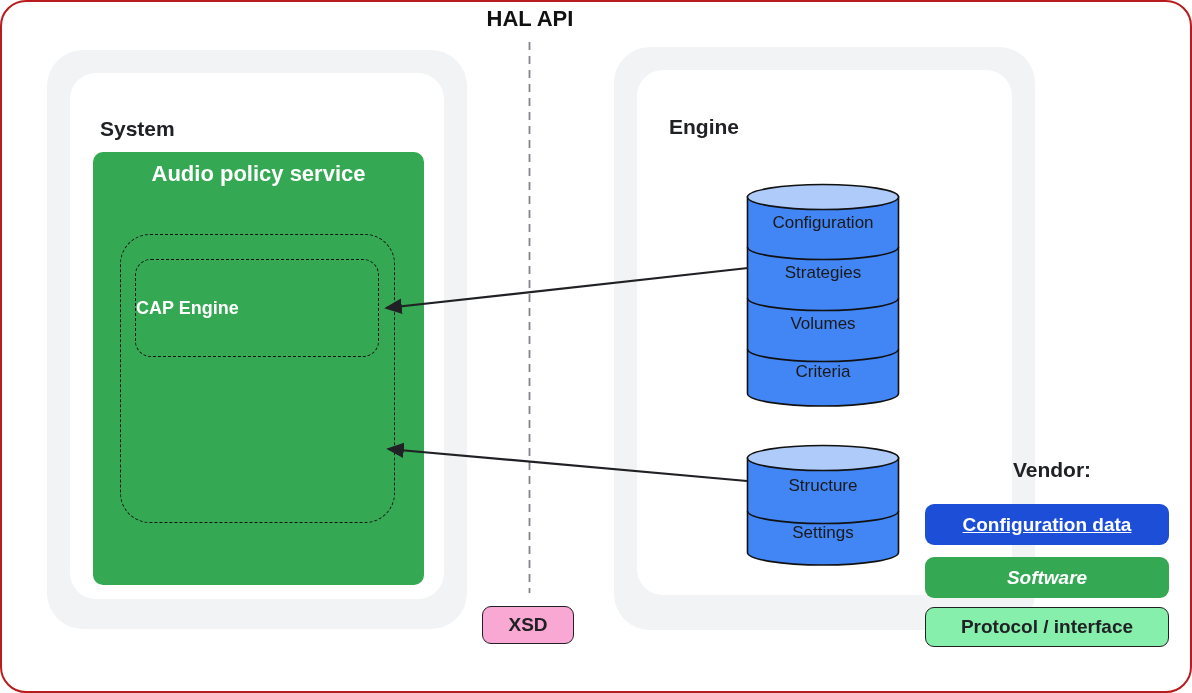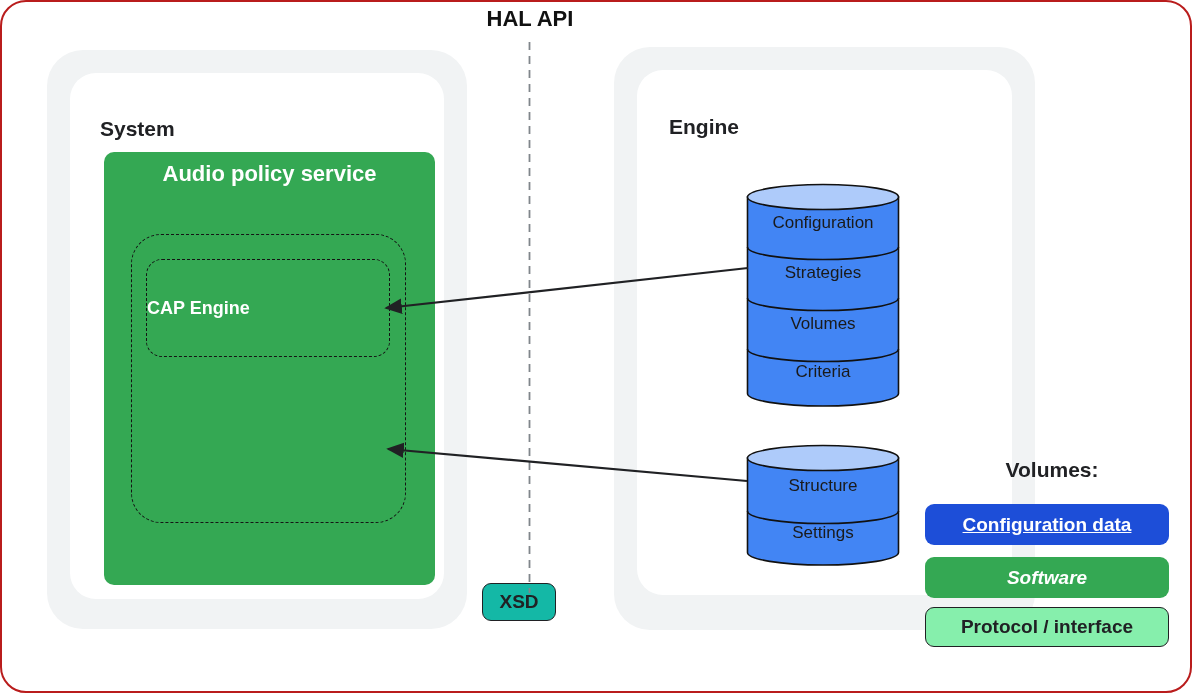--- a/index.html
+++ b/index.html
@@ -33,7 +33,7 @@
   .vendor-label{left:667px;top:113px;}
   
   .aps-box{
-    left:102px;top:150px;width:331px;height:433px;
+    left:91px;top:150px;width:331px;height:433px;
     background:#34a853;border-radius:10px;
   }
   .aps-title{

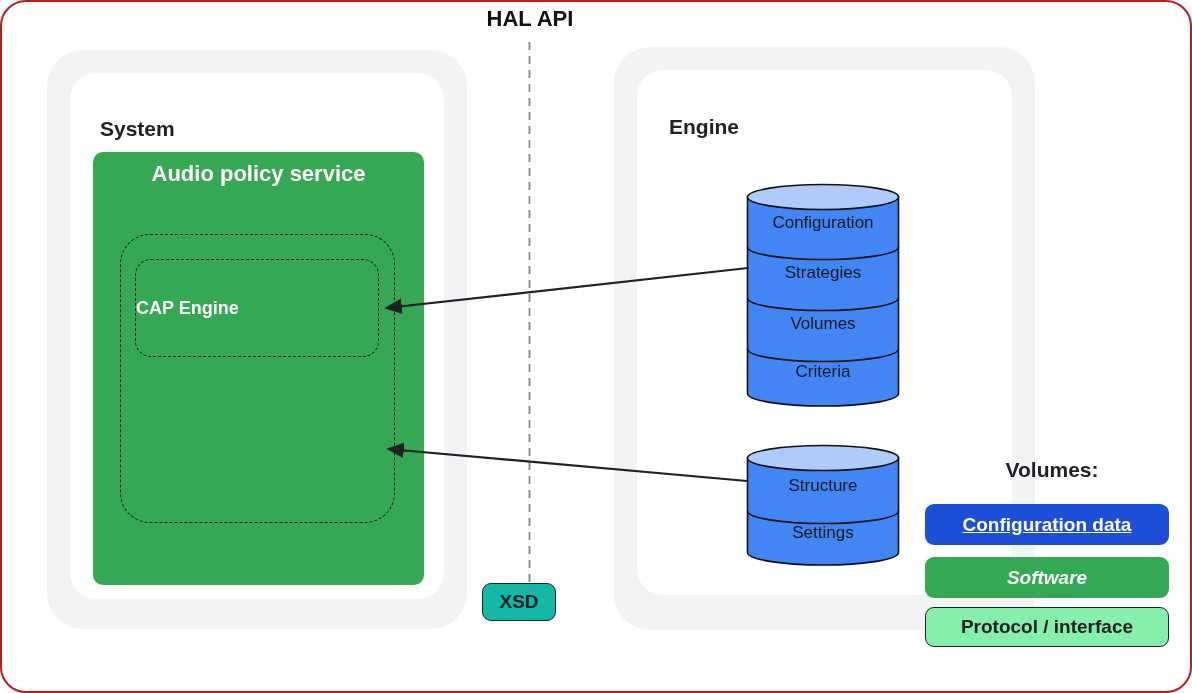--- a/index.html
+++ b/index.html
@@ -122,7 +122,7 @@
     <text x="77" y="94">Settings</text>
   </svg>
 
-  <div class="abs heading legend-title">Volumes:</div>
+  <div class="abs heading legend-title">Vendor:</div>
   <div class="legend-item legend-blue">Configuration data</div>
   <div class="legend-item legend-green">Software</div>
   <div class="legend-item legend-outline">Protocol / interface</div>

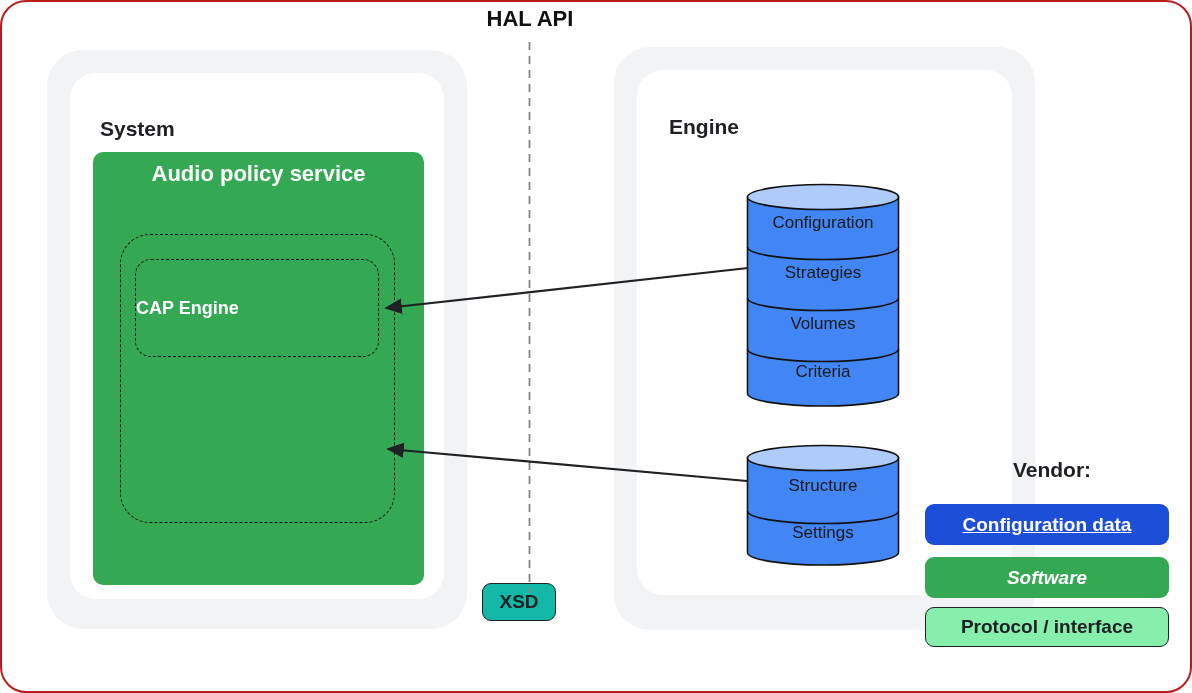--- a/index.html
+++ b/index.html
@@ -70,8 +70,8 @@
   .legend-outline{top:605px;background:#86efac;color:#202124;border:1.8px solid #202124;height:40px;}
   
   .xsd-box{
-    left:480px;top:581px;width:74px;height:38px;
-    background:#14b8a6;border:1.8px solid #202124;border-radius:9px;
+    left:480px;top:604px;width:92px;height:38px;
+    background:#f9a8d4;border:1.8px solid #202124;border-radius:9px;
     display:flex;align-items:center;justify-content:center;
     font-weight:bold;font-size:19px;color:#202124;
   }

